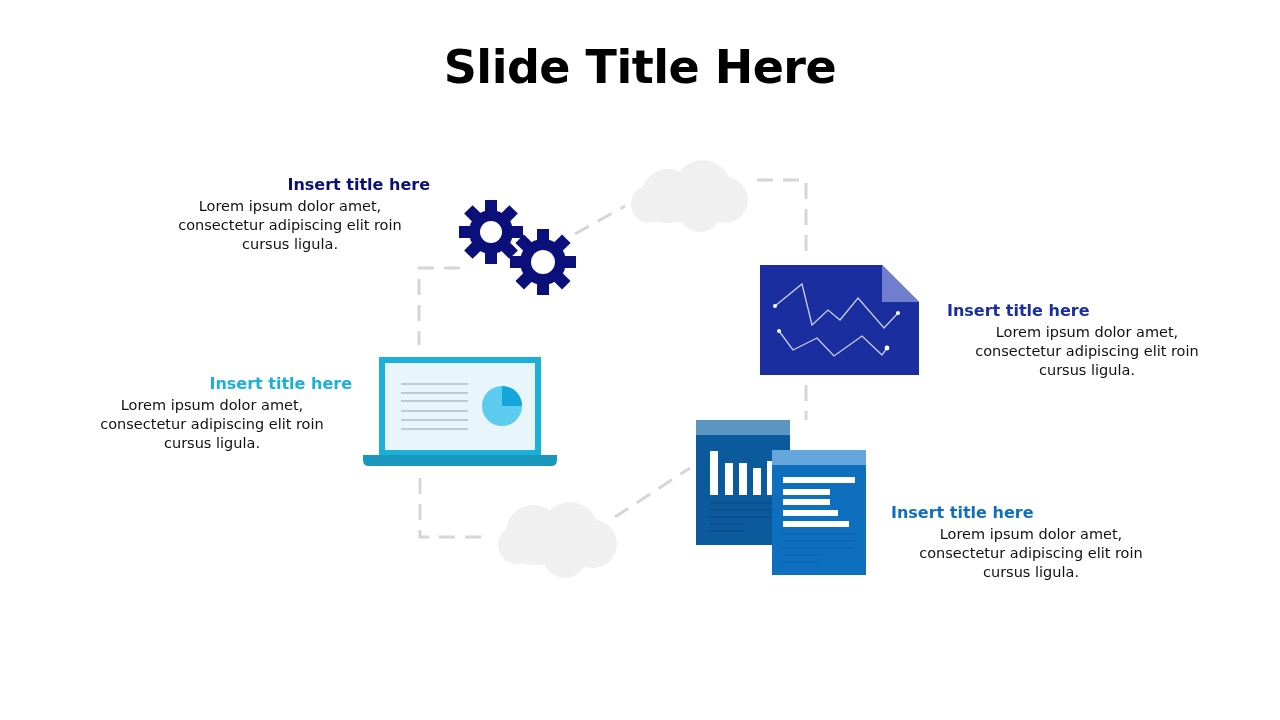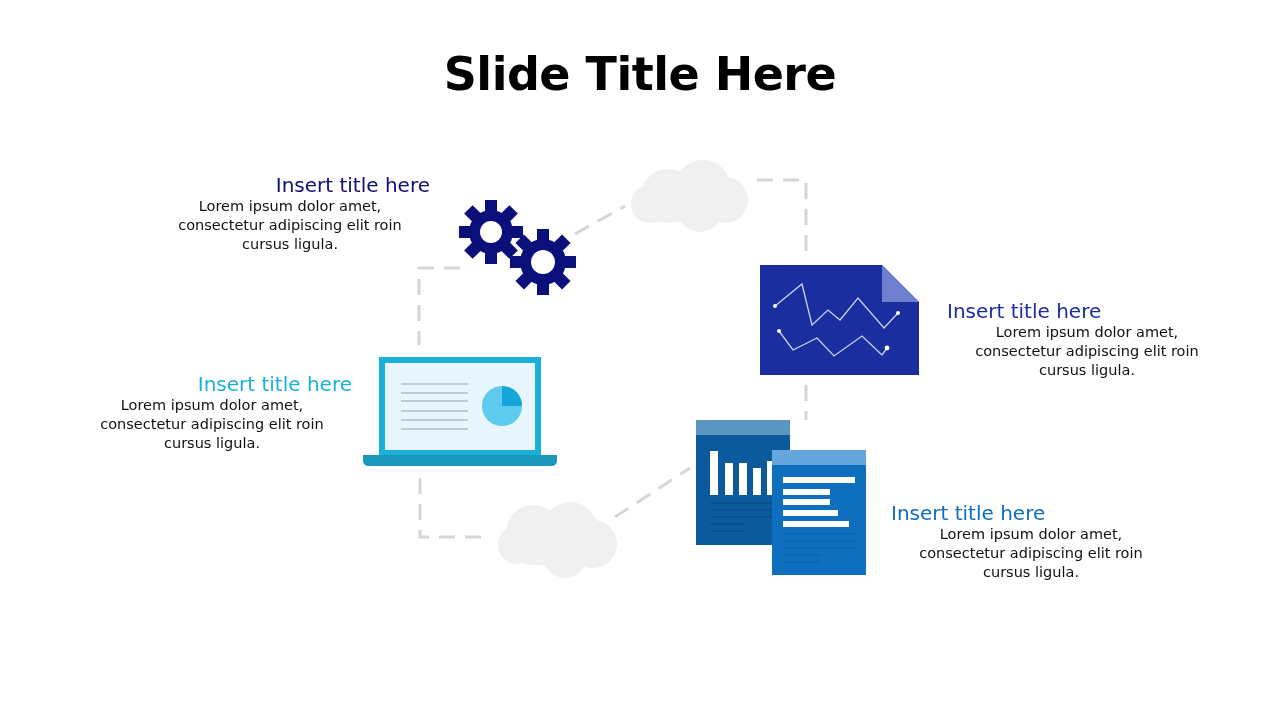--- a/index.html
+++ b/index.html
@@ -4,7 +4,7 @@
   <style>
     html, body { margin: 0; padding: 0; }
     body { width: 1280px; height: 720px; background: #ffffff; position: relative; overflow: hidden; font-family: "DejaVu Sans", sans-serif; }
-    .slide-title { position: absolute; top: 40px; left: 0; width: 1280px; text-align: center; font-size: 46px; font-weight: bold; color: #000; letter-spacing: -0.5px; margin-top: 7px; }
+    .slide-title { position: absolute; top: 40px; left: 0; width: 1280px; text-align: center; font-size: 46px; font-weight: bold; color: #000; letter-spacing: -0.5px; }
     .block { position: absolute; }
     .block .t { font-weight: normal; font-size: 20px; line-height: 24px; }
     .block .b { font-size: 14.5px; line-height: 19px; color: #111; text-align: center; }

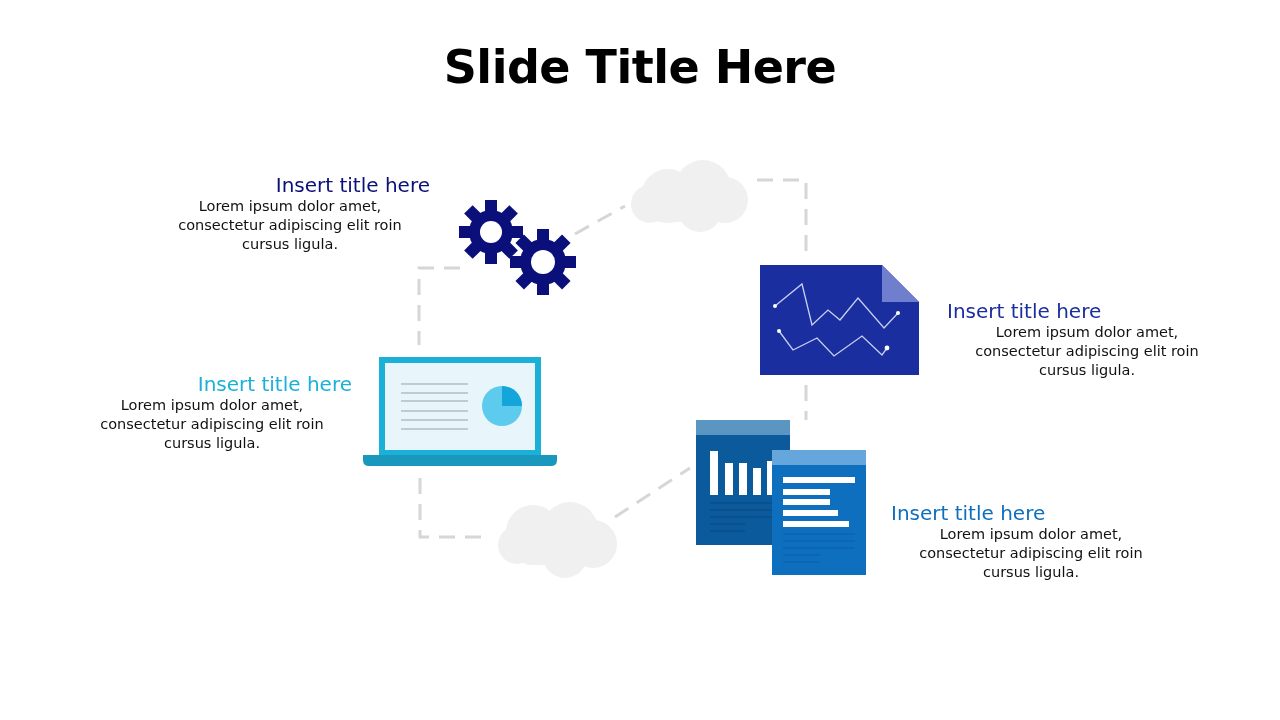--- a/index.html
+++ b/index.html
@@ -6,7 +6,7 @@
     body { width: 1280px; height: 720px; background: #ffffff; position: relative; overflow: hidden; font-family: "DejaVu Sans", sans-serif; }
     .slide-title { position: absolute; top: 40px; left: 0; width: 1280px; text-align: center; font-size: 46px; font-weight: bold; color: #000; letter-spacing: -0.5px; }
     .block { position: absolute; }
-    .block .t { font-weight: normal; font-size: 20px; line-height: 24px; }
+    .block .t { font-weight: bold; font-size: 16px; line-height: 24px; }
     .block .b { font-size: 14.5px; line-height: 19px; color: #111; text-align: center; }
     .right-align { text-align: right; }
     .left-align { text-align: left; }

